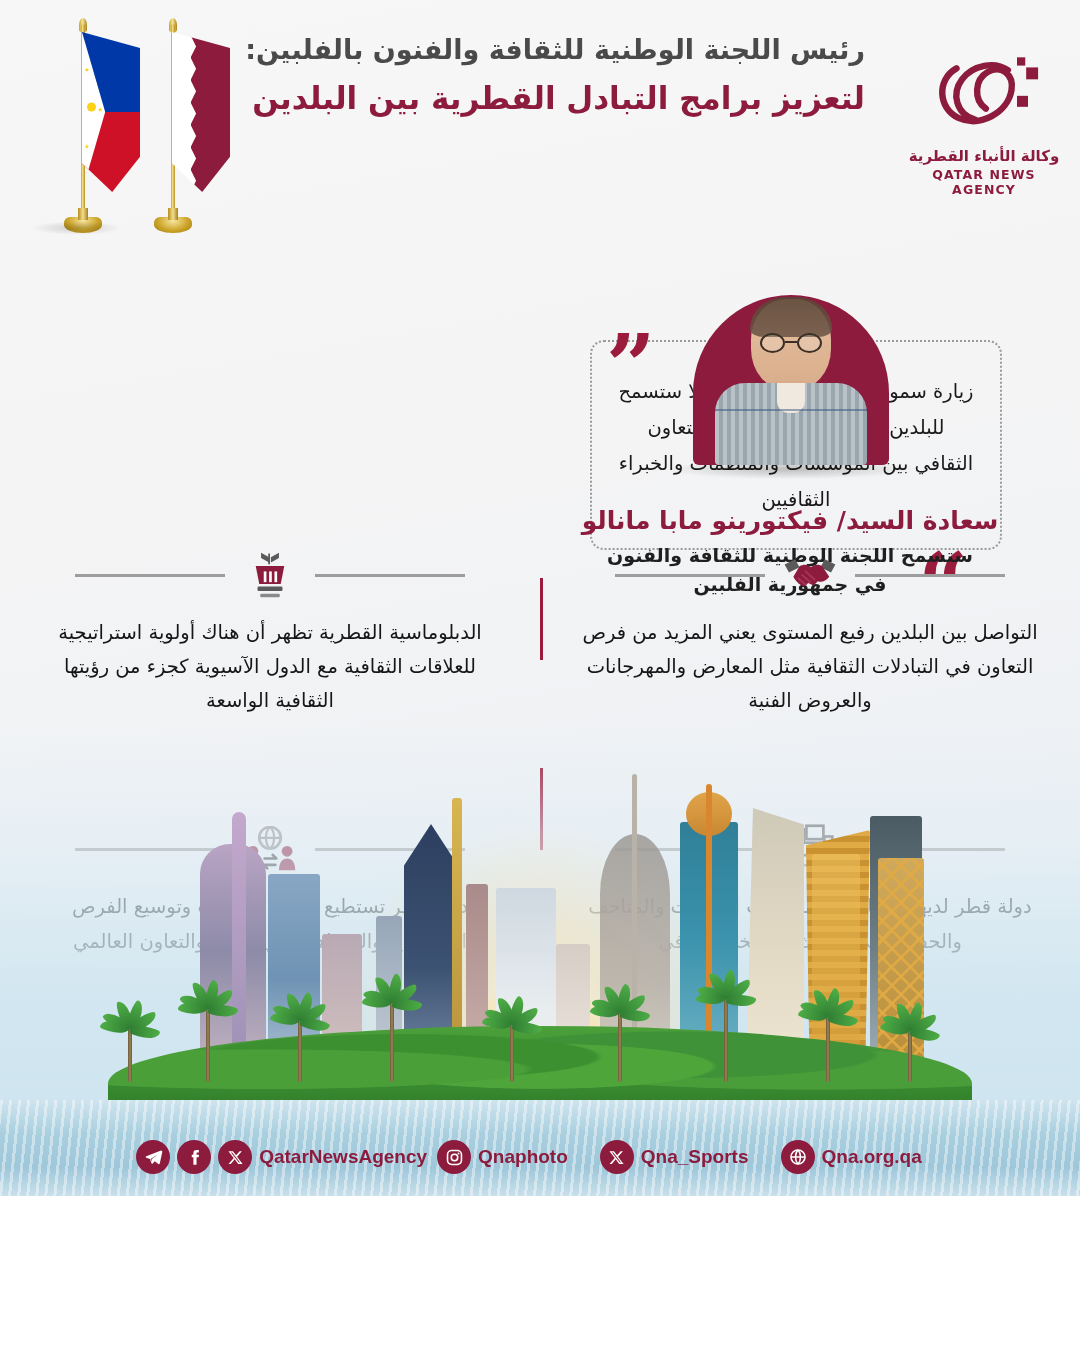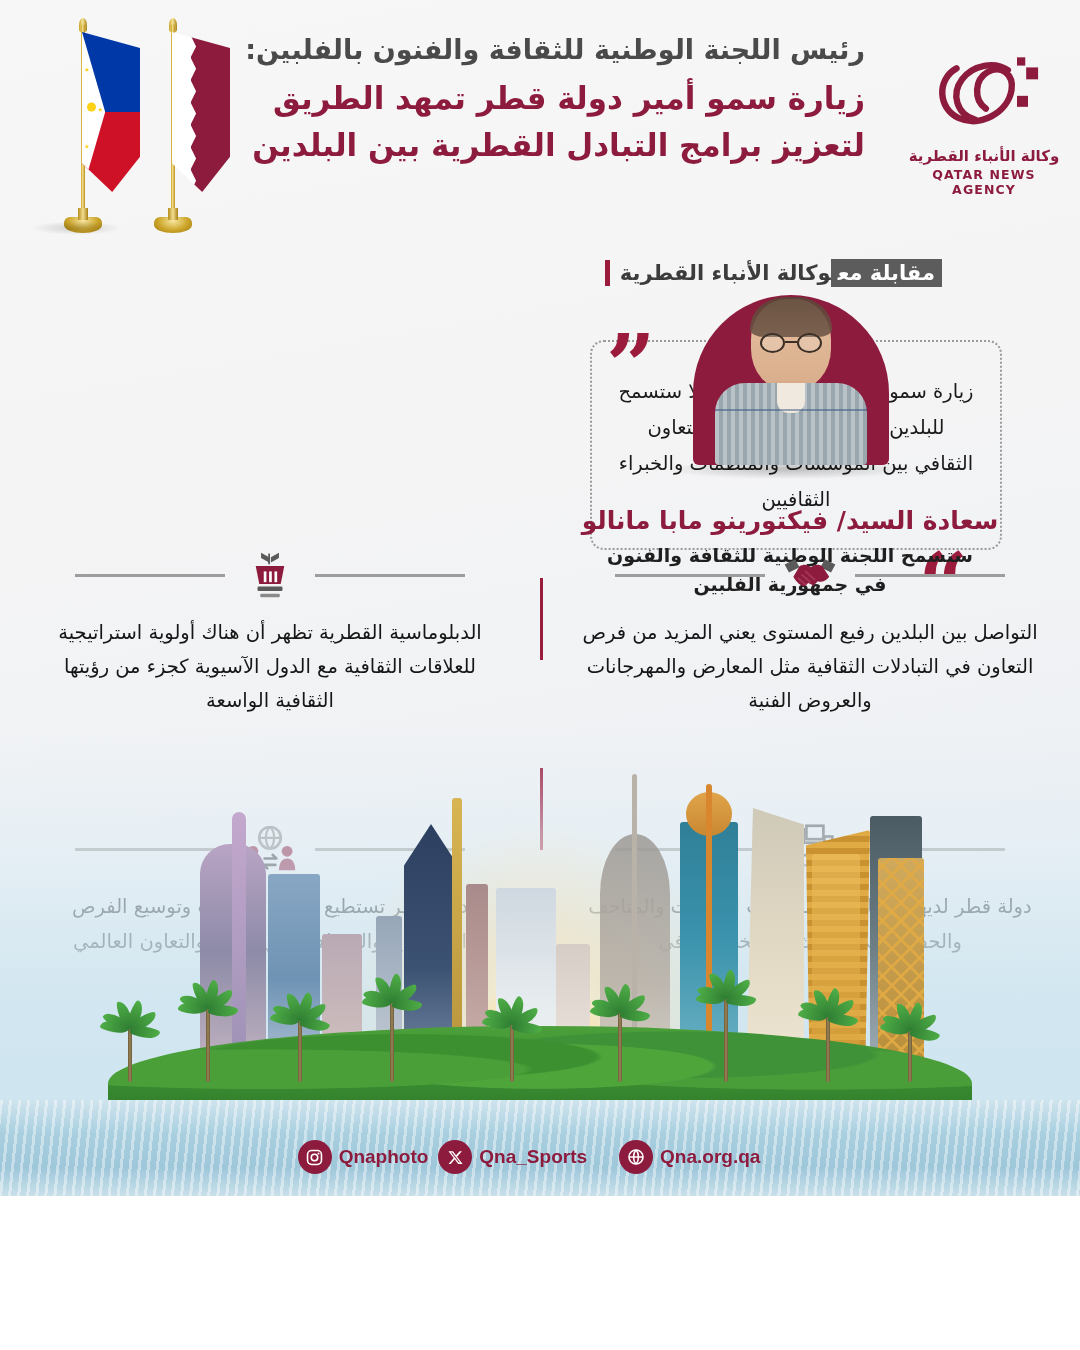--- a/index.html
+++ b/index.html
@@ -277,7 +277,6 @@
   <div class="headline">
     <div class="kicker">رئيس اللجنة الوطنية للثقافة والفنون بالفلبين:</div>
     <div class="headline-main">
-      <div>زيارة سمو أمير دولة قطر تمهد الطريق</div>
       <div>لتعزيز برامج التبادل القطرية بين البلدين</div>
     </div>
   </div>

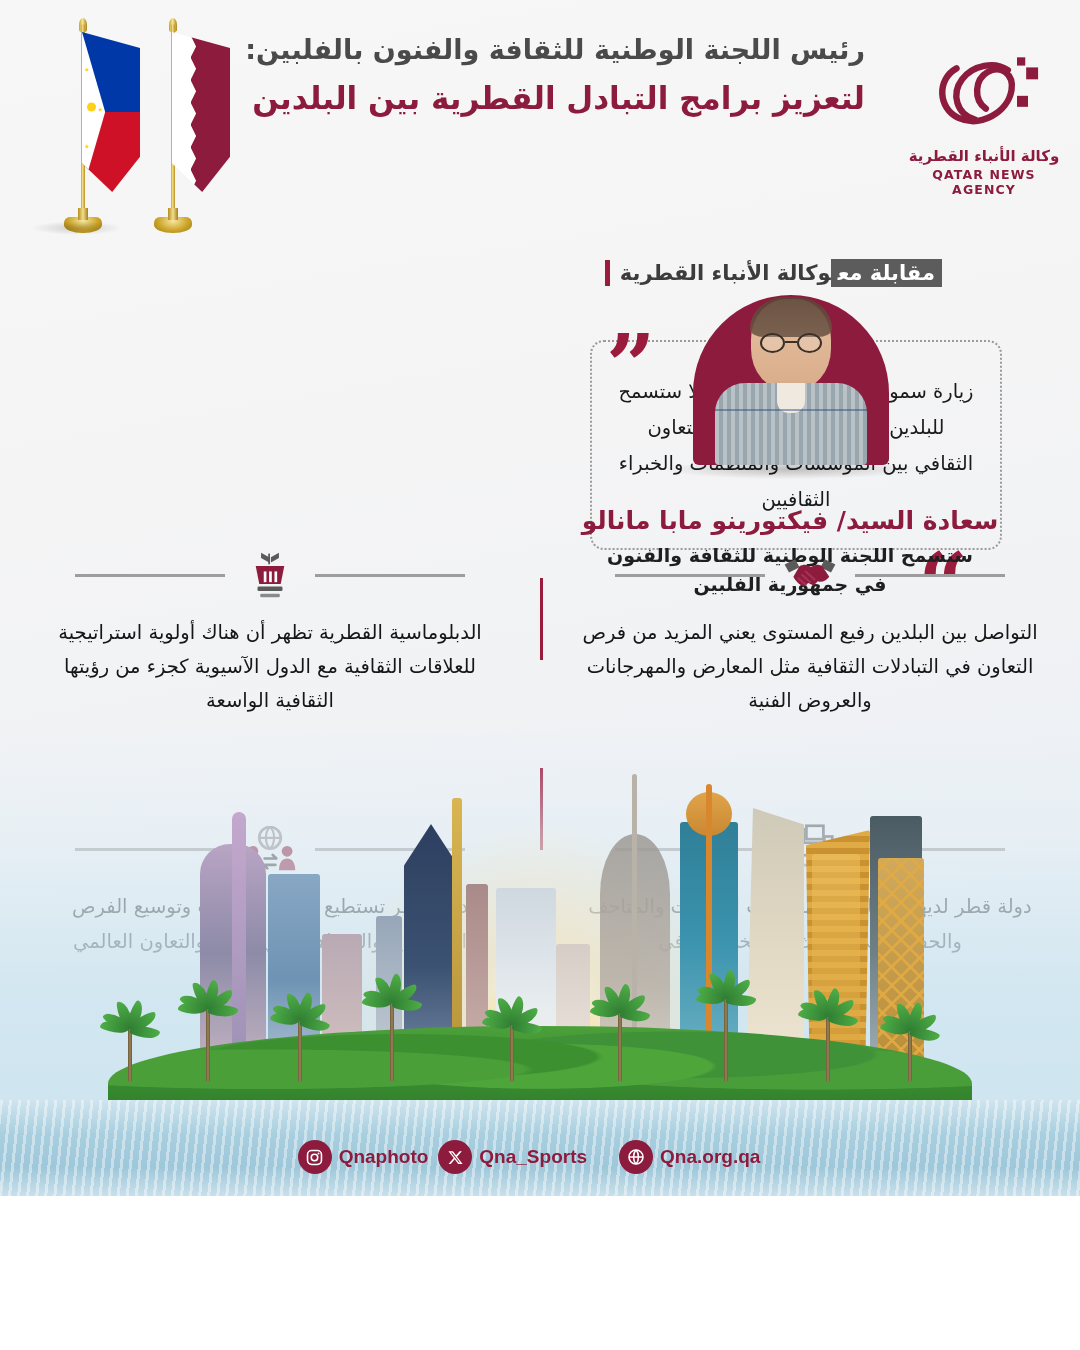--- a/index.html
+++ b/index.html
@@ -297,10 +297,6 @@
     <div class="qna-en">QATAR NEWS AGENCY</div>
   </div>
 
-  <div class="interview">
-    <span class="txt"><span class="hl">مقابلة مع</span><span>وكالة الأنباء القطرية</span></span>
-    <span class="bar"></span>
-  </div>
 
   <div class="quote-wrap">
     <div class="qmark top">”</div>

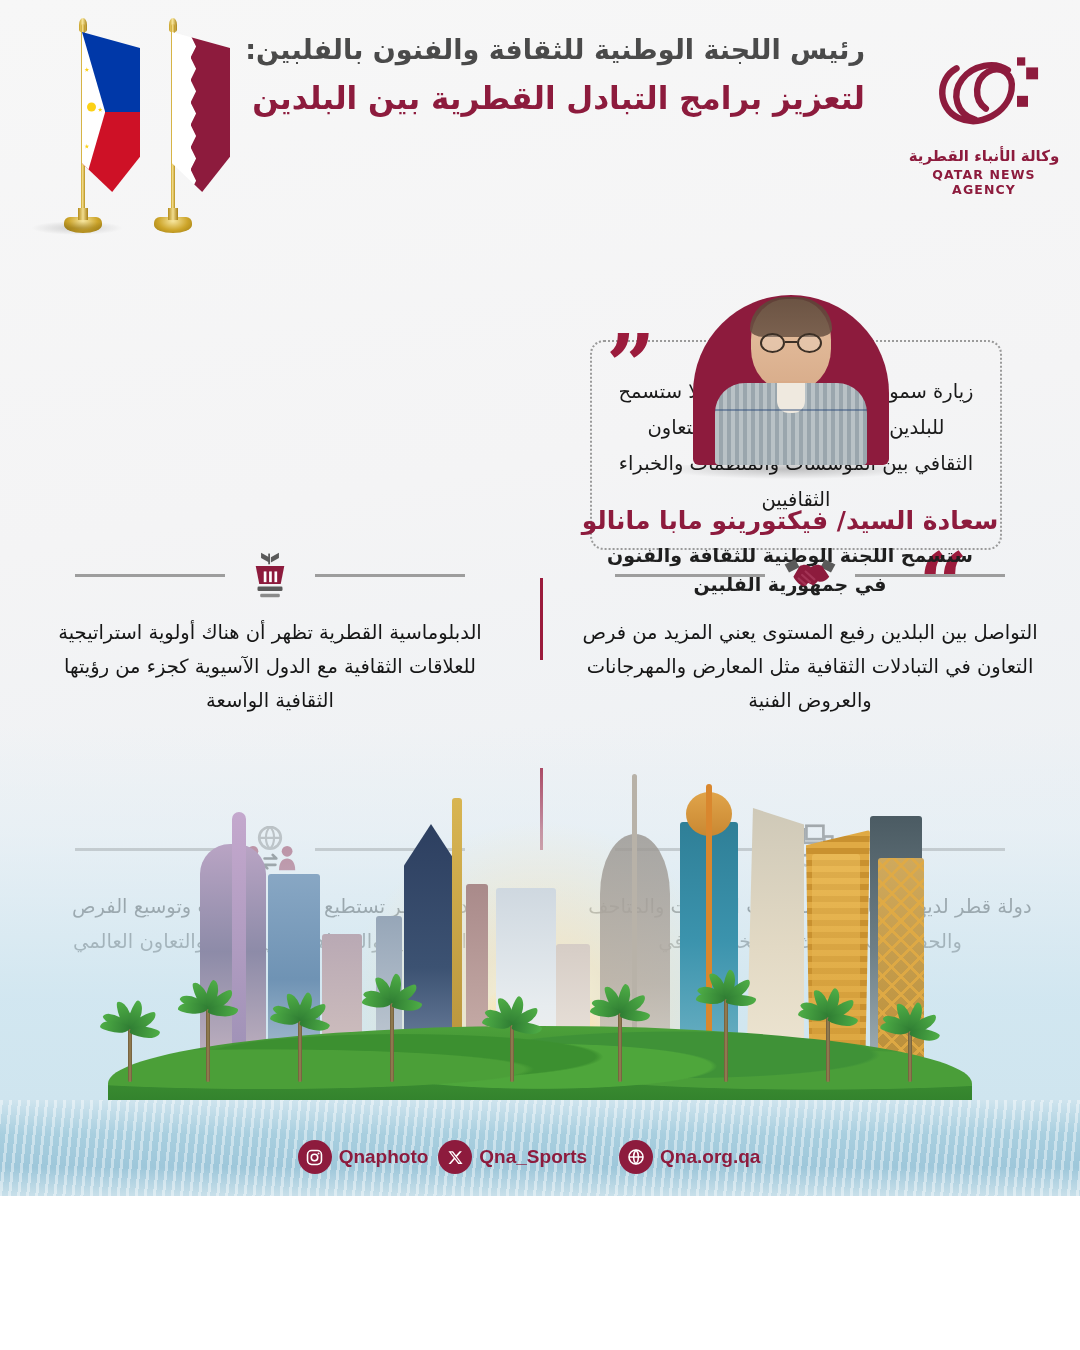--- a/index.html
+++ b/index.html
@@ -564,6 +564,24 @@
 
   <div class="social" dir="ltr">
 
+    <div class="sgroup">
+      <div class="sicon">
+        <svg viewBox="0 0 24 24" width="19" height="19">
+            <path fill="#fff" d="M21.5 3.3 2.9 10.5c-.9.35-.9 1.6.05 1.9l4.6 1.4 1.75 5.3c.25.75 1.2.95 1.75.35l2.45-2.6 4.6 3.4c.65.5 1.6.15 1.8-.65l3.2-14.7c.2-.9-.7-1.65-1.6-1.3zM9.6 14.2l-.1 3.3-1.2-3.7 9.3-5.8-8 6.2z"></path>
+          </svg>
+      </div>
+      <div class="sicon">
+        <svg viewBox="0 0 24 24" width="19" height="19">
+            <path fill="#fff" d="M14.6 8.5V6.8c0-.8.2-1.2 1.4-1.2h1.5V2.4h-2.6c-3.2 0-4.3 1.5-4.3 4.1v2H8.5v3.2h2.1V21h4V11.7h2.7l.35-3.2z"></path>
+          </svg>
+      </div>
+      <div class="sicon">
+        <svg viewBox="0 0 24 24" width="17" height="17">
+            <path fill="#fff" d="M17.9 3h3.1l-6.8 7.8L22 21h-6.2l-4.9-6.4L5.3 21H2.2l7.3-8.3L2 3h6.4l4.4 5.8zm-1.1 16.1h1.7L7.3 4.8H5.5z"></path>
+          </svg>
+      </div>
+      <span class="slabel">QatarNewsAgency</span>
+    </div>
 
     <div class="sgroup">
       <div class="sicon">

